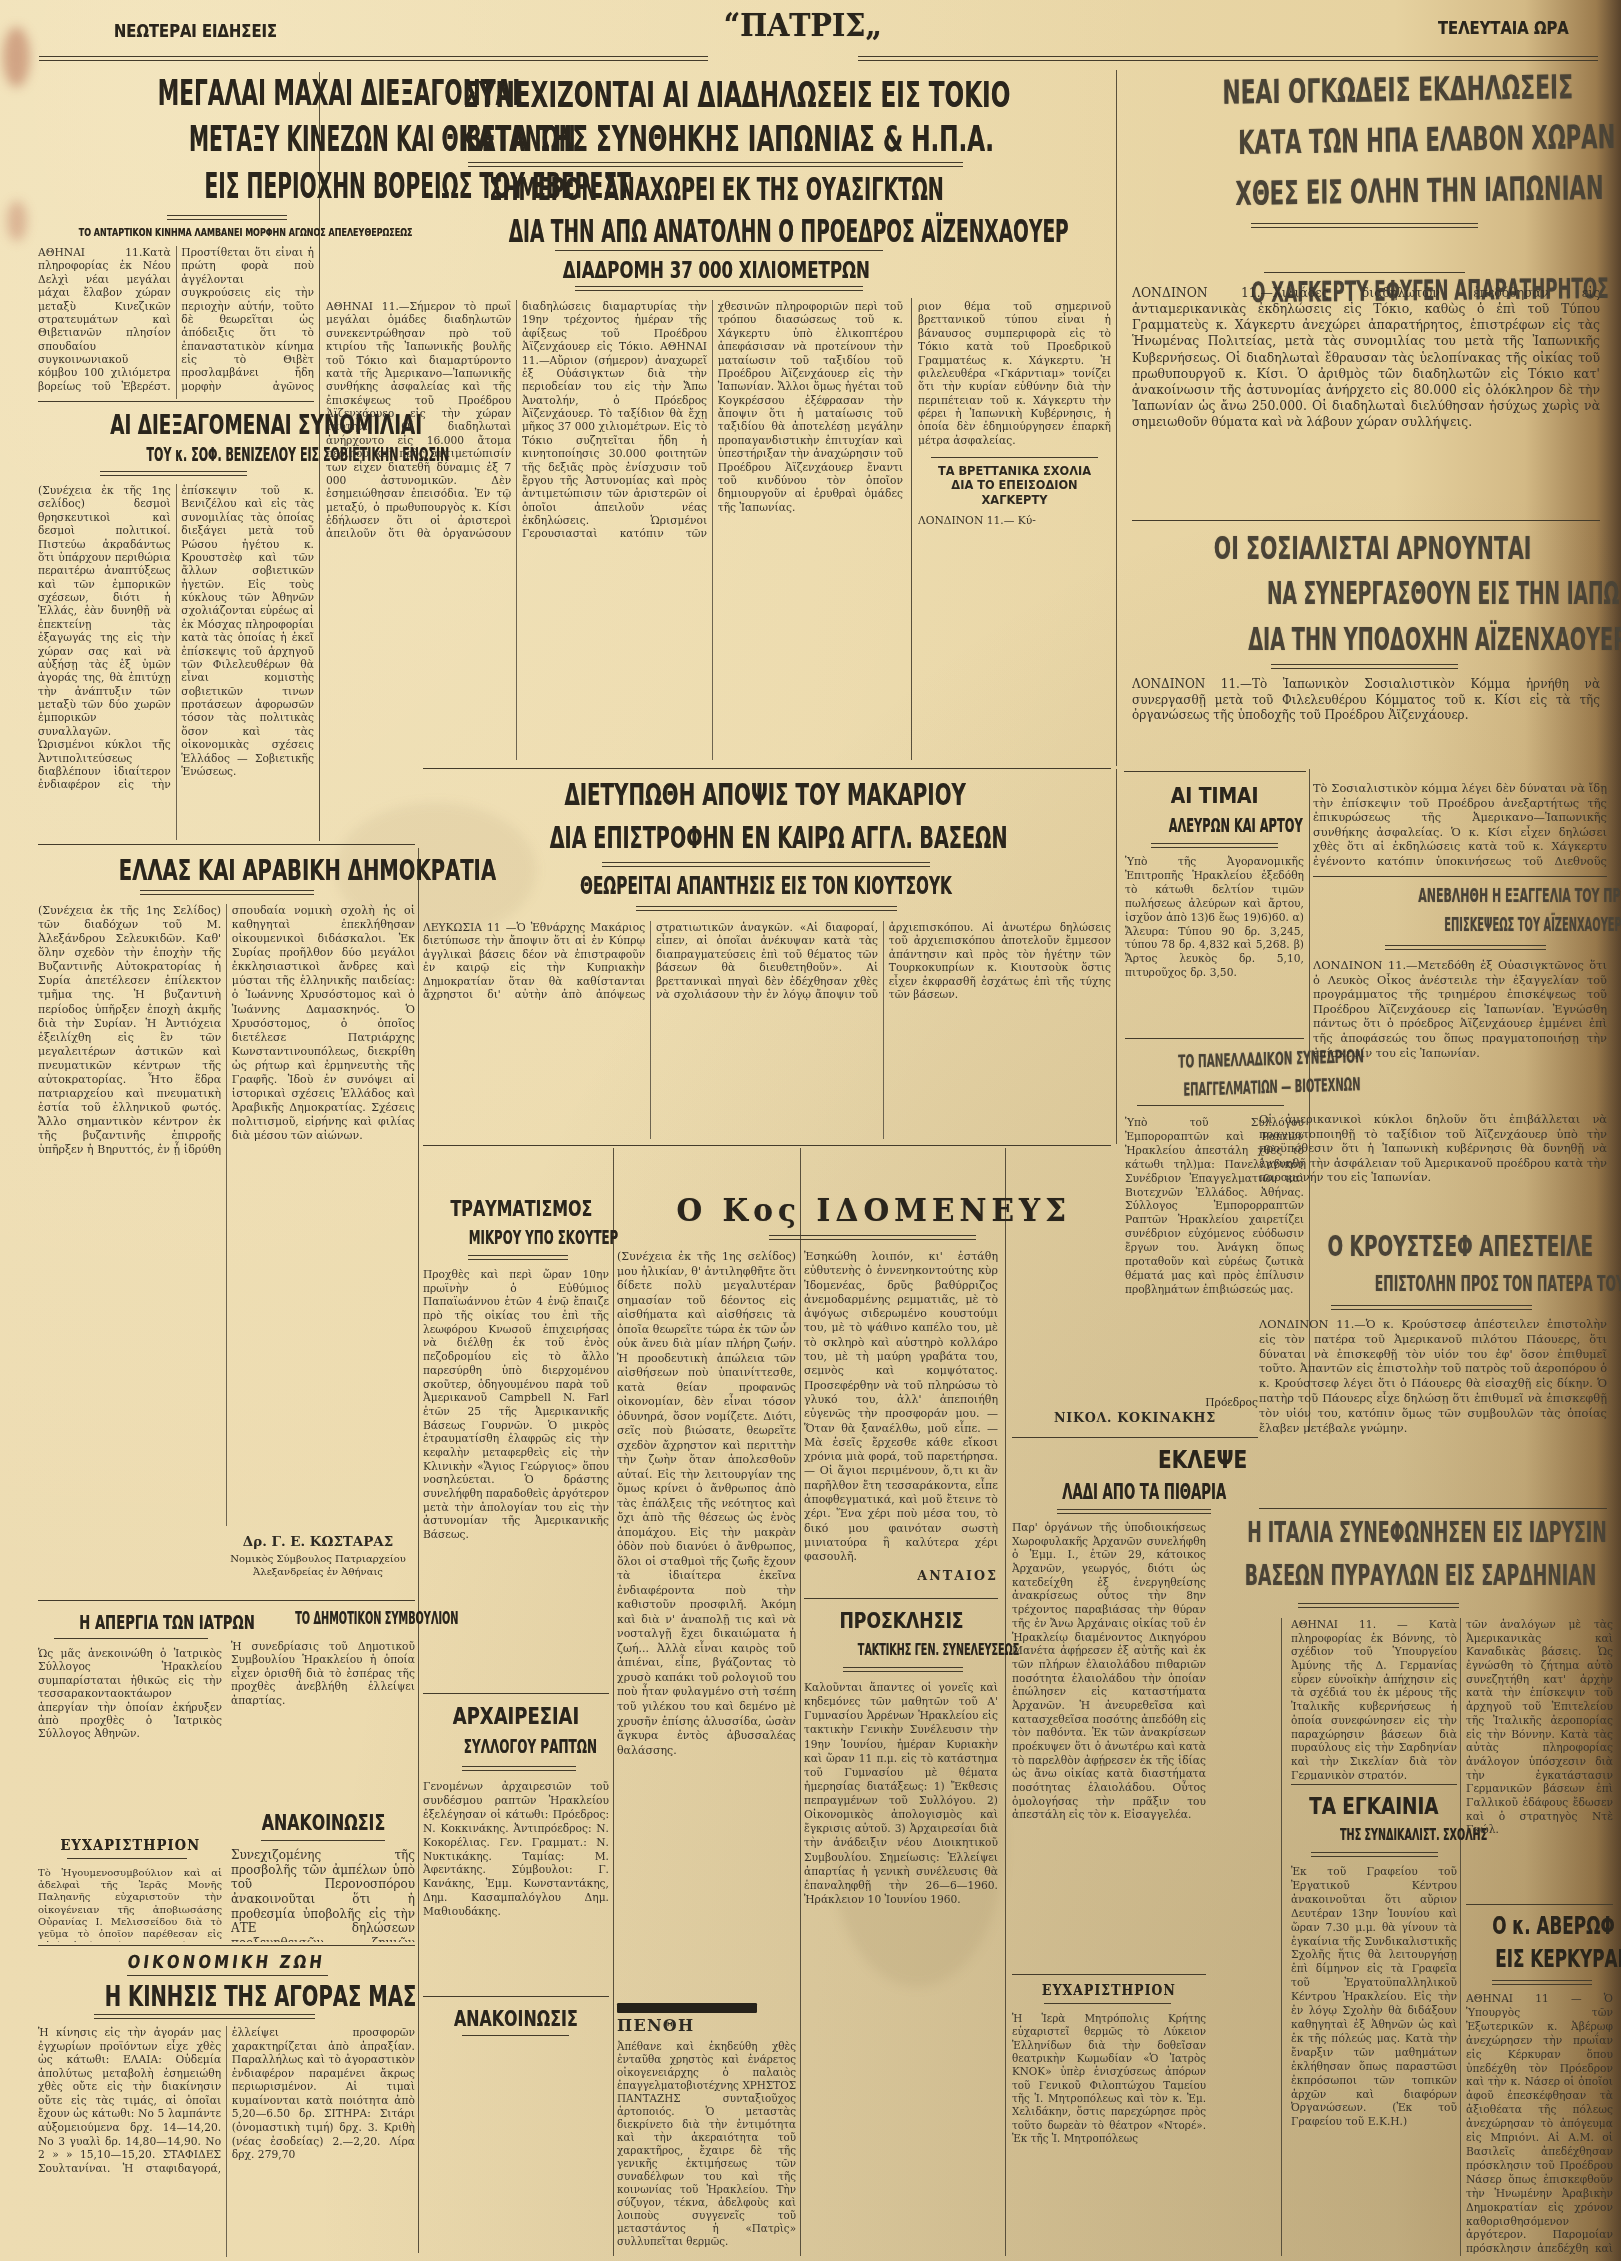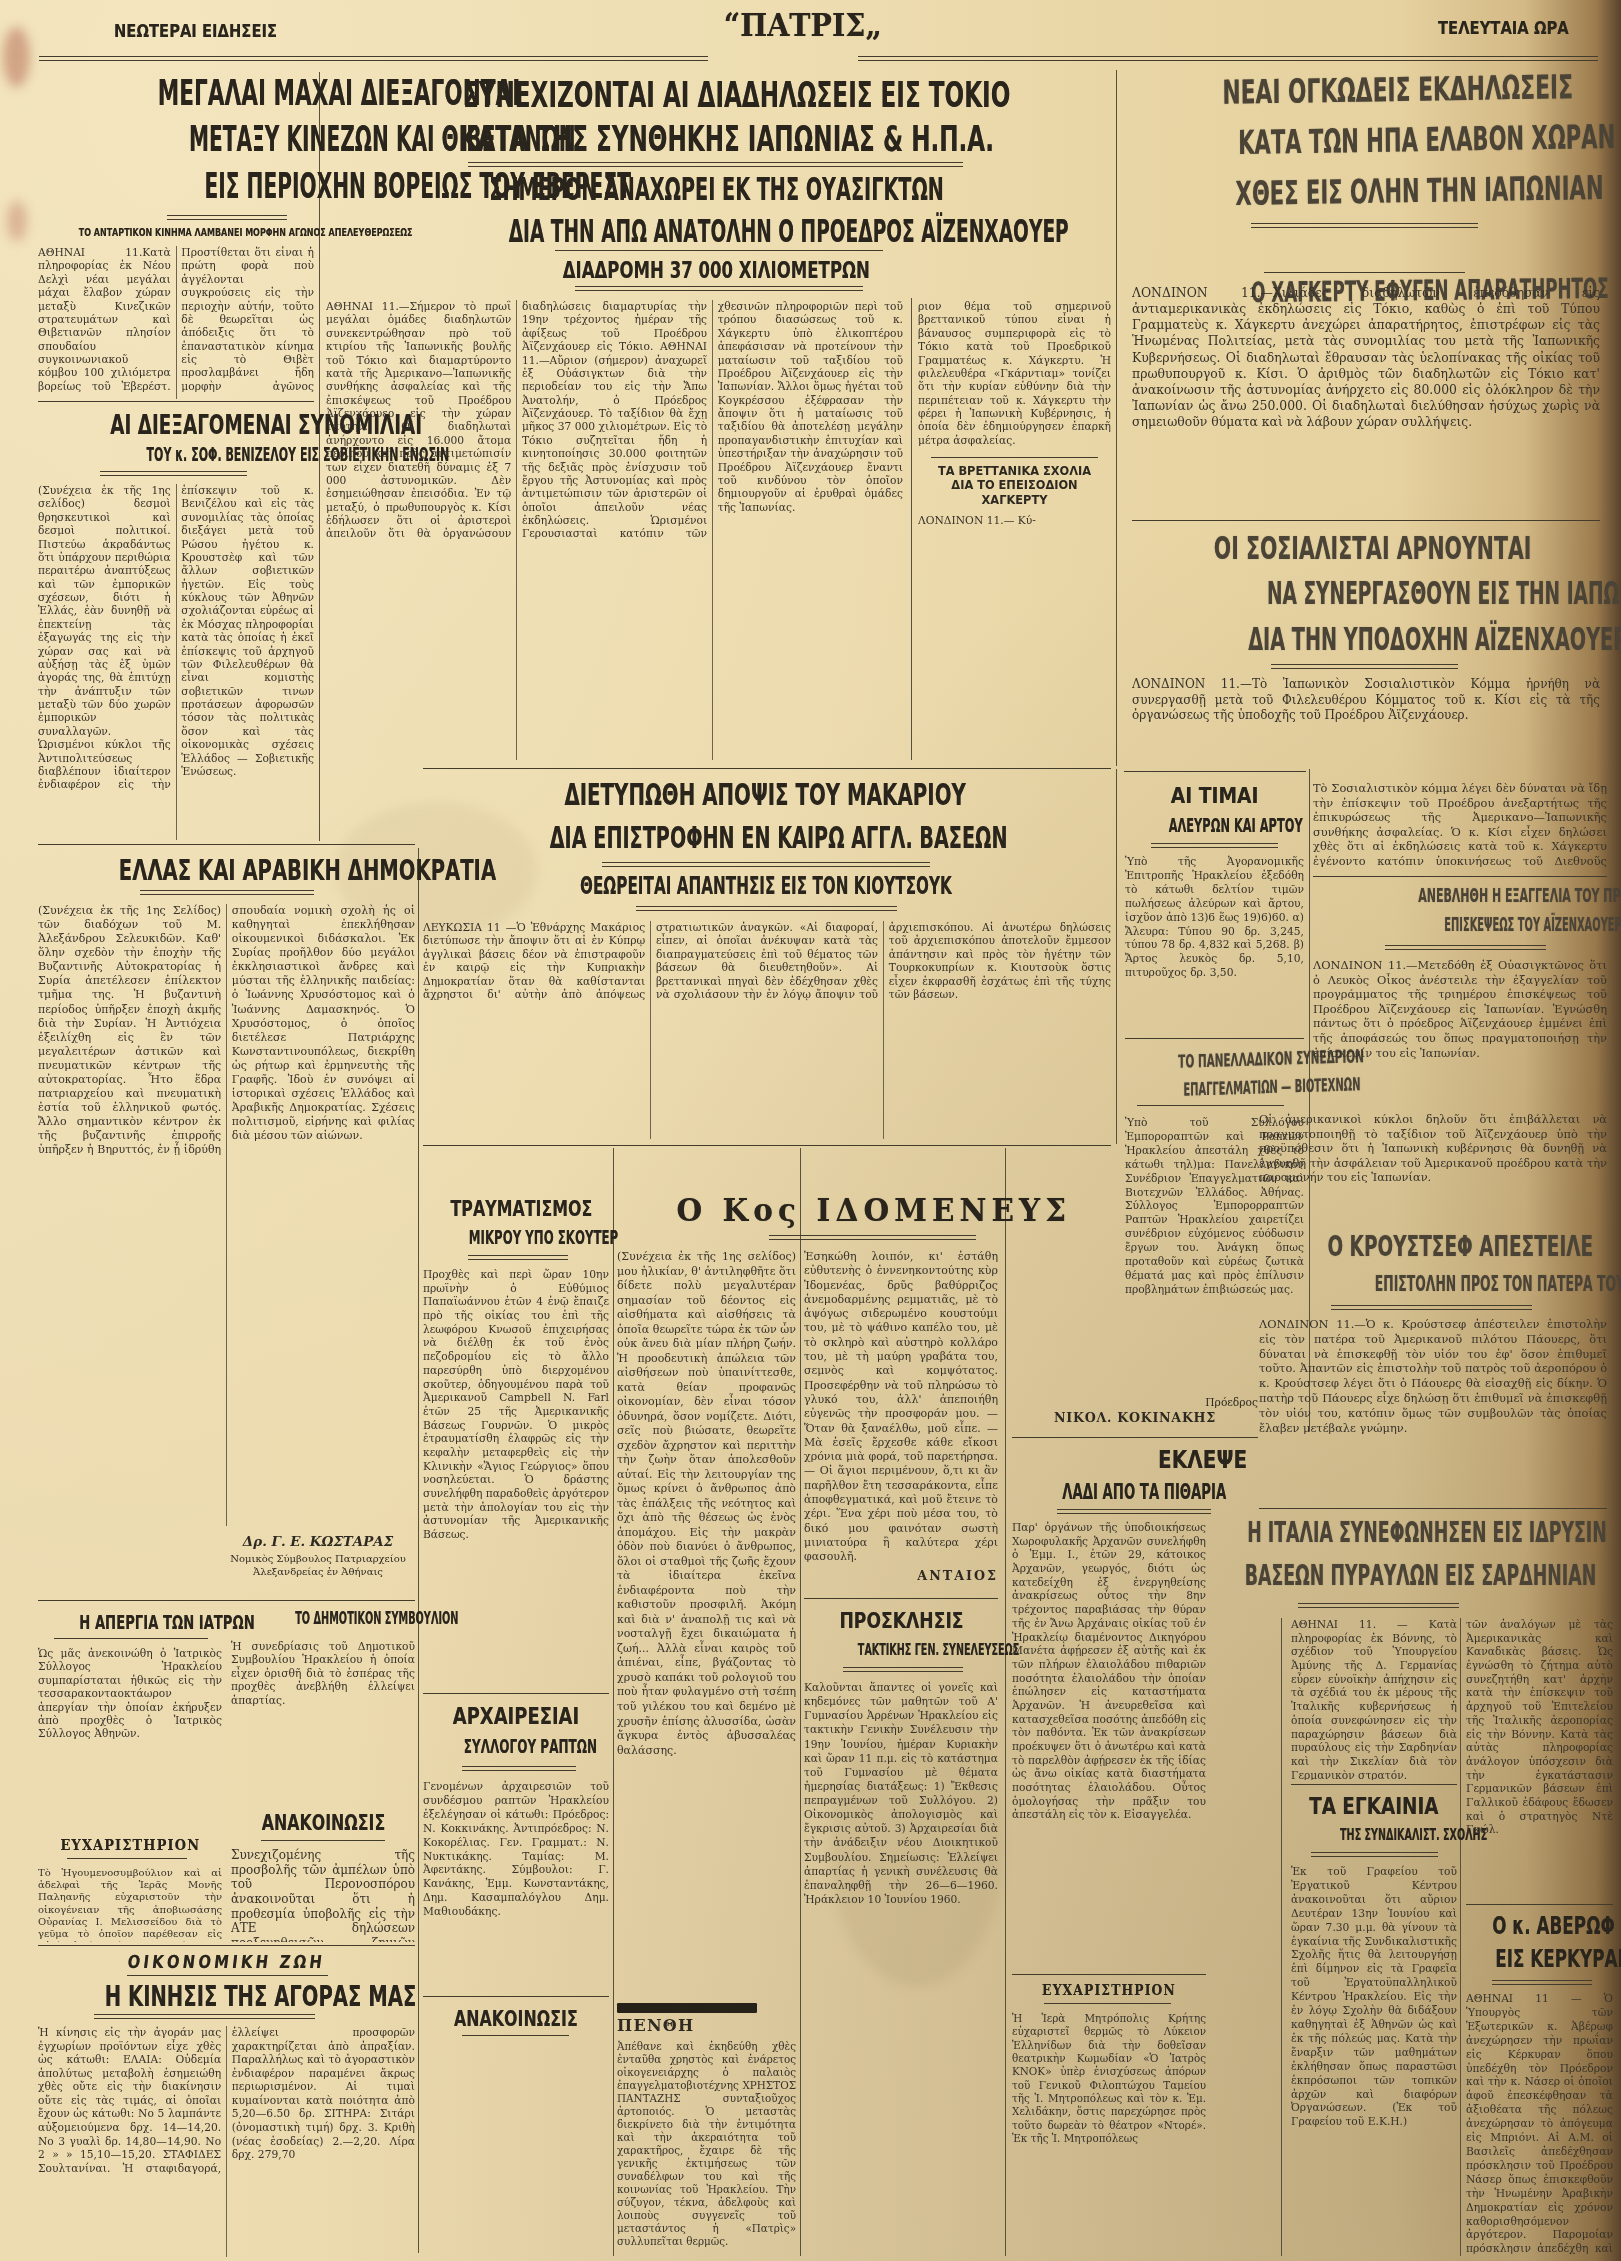--- a/index.html
+++ b/index.html
@@ -85,7 +85,7 @@
     <span class="hl" style="font-size:28px;transform:scaleX(.70);">ΕΛΛΑΣ ΚΑΙ ΑΡΑΒΙΚΗ ΔΗΜΟΚΡΑΤΙΑ</span></div>
   <div class="rule2" style="left:140px;top:890px;width:174px;"></div>
   <div class="bd c2" style="left:38px;top:904px;width:377px;height:622px;font-size:11px;line-height:1.28;">(Συνέχεια ἐκ τῆς 1ης Σελίδος) τῶν διαδόχων τοῦ Μ. Ἀλεξάνδρου Σελευκιδῶν. Καθ' ὅλην σχεδὸν τὴν ἐποχὴν τῆς Βυζαντινῆς Αὐτοκρατορίας ἡ Συρία ἀπετέλεσεν ἐπίλεκτον τμῆμα της. Ἡ βυζαντινὴ περίοδος ὑπῆρξεν ἐποχὴ ἀκμῆς διὰ τὴν Συρίαν. Ἡ Ἀντιόχεια ἐξειλίχθη εἰς ἓν τῶν μεγαλειτέρων ἀστικῶν καὶ πνευματικῶν κέντρων τῆς αὐτοκρατορίας. Ἦτο ἕδρα πατριαρχείου καὶ πνευματικὴ ἑστία τοῦ ἑλληνικοῦ φωτός. Ἄλλο σημαντικὸν κέντρον ἐκ τῆς βυζαντινῆς ἐπιρροῆς ὑπῆρξεν ἡ Βηρυττός, ἐν ᾗ ἱδρύθη σπουδαία νομικὴ σχολὴ ἧς οἱ καθηγηταὶ ἐπεκλήθησαν οἰκουμενικοὶ διδάσκαλοι. Ἐκ Συρίας προῆλθον δύο μεγάλοι ἐκκλησιαστικοὶ ἄνδρες καὶ μύσται τῆς ἑλληνικῆς παιδείας: ὁ Ἰωάννης Χρυσόστομος καὶ ὁ Ἰωάννης Δαμασκηνός. Ὁ Χρυσόστομος, ὁ ὁποῖος διετέλεσε Πατριάρχης Κωνσταντινουπόλεως, διεκρίθη ὡς ρήτωρ καὶ ἑρμηνευτὴς τῆς Γραφῆς. Ἰδοὺ ἐν συνόψει αἱ ἱστορικαὶ σχέσεις Ἑλλάδος καὶ Ἀραβικῆς Δημοκρατίας. Σχέσεις πολιτισμοῦ, εἰρήνης καὶ φιλίας διὰ μέσου τῶν αἰώνων.</div>
-  <div class="sig" style="left:221px;top:1533px;width:194px;text-align:center;font-weight:700;font-size:13.4px;font-style:italic;">Δρ. Γ. Ε. ΚΩΣΤΑΡΑΣ</div>
+  <div class="sig" style="left:221px;top:1533px;width:194px;text-align:center;font-weight:700;font-size:13.4px;">Δρ. Γ. Ε. ΚΩΣΤΑΡΑΣ</div>
   <div class="sig" style="left:221px;top:1552px;width:194px;text-align:center;font-size:10px;line-height:1.3;">Νομικὸς Σύμβουλος Πατριαρχείου Ἀλεξανδρείας ἐν Ἀθήναις</div>
 
   <div class="rule" style="left:38px;top:1600px;width:377px;"></div>

